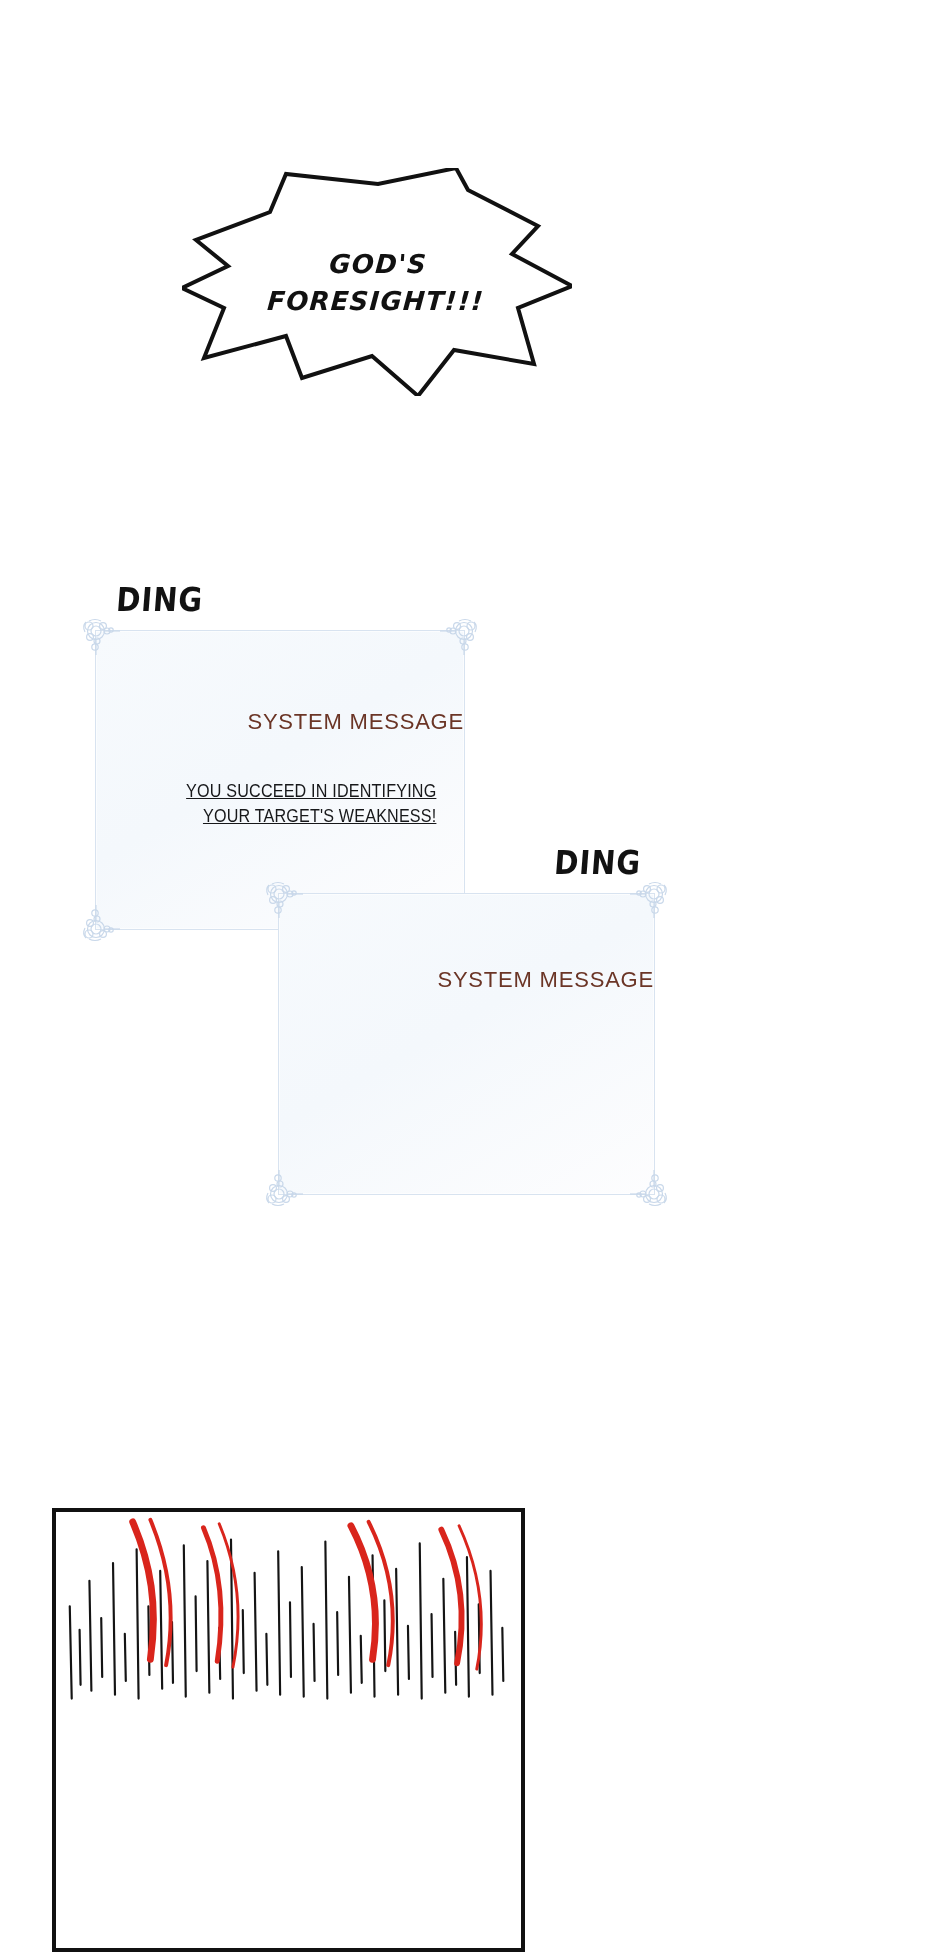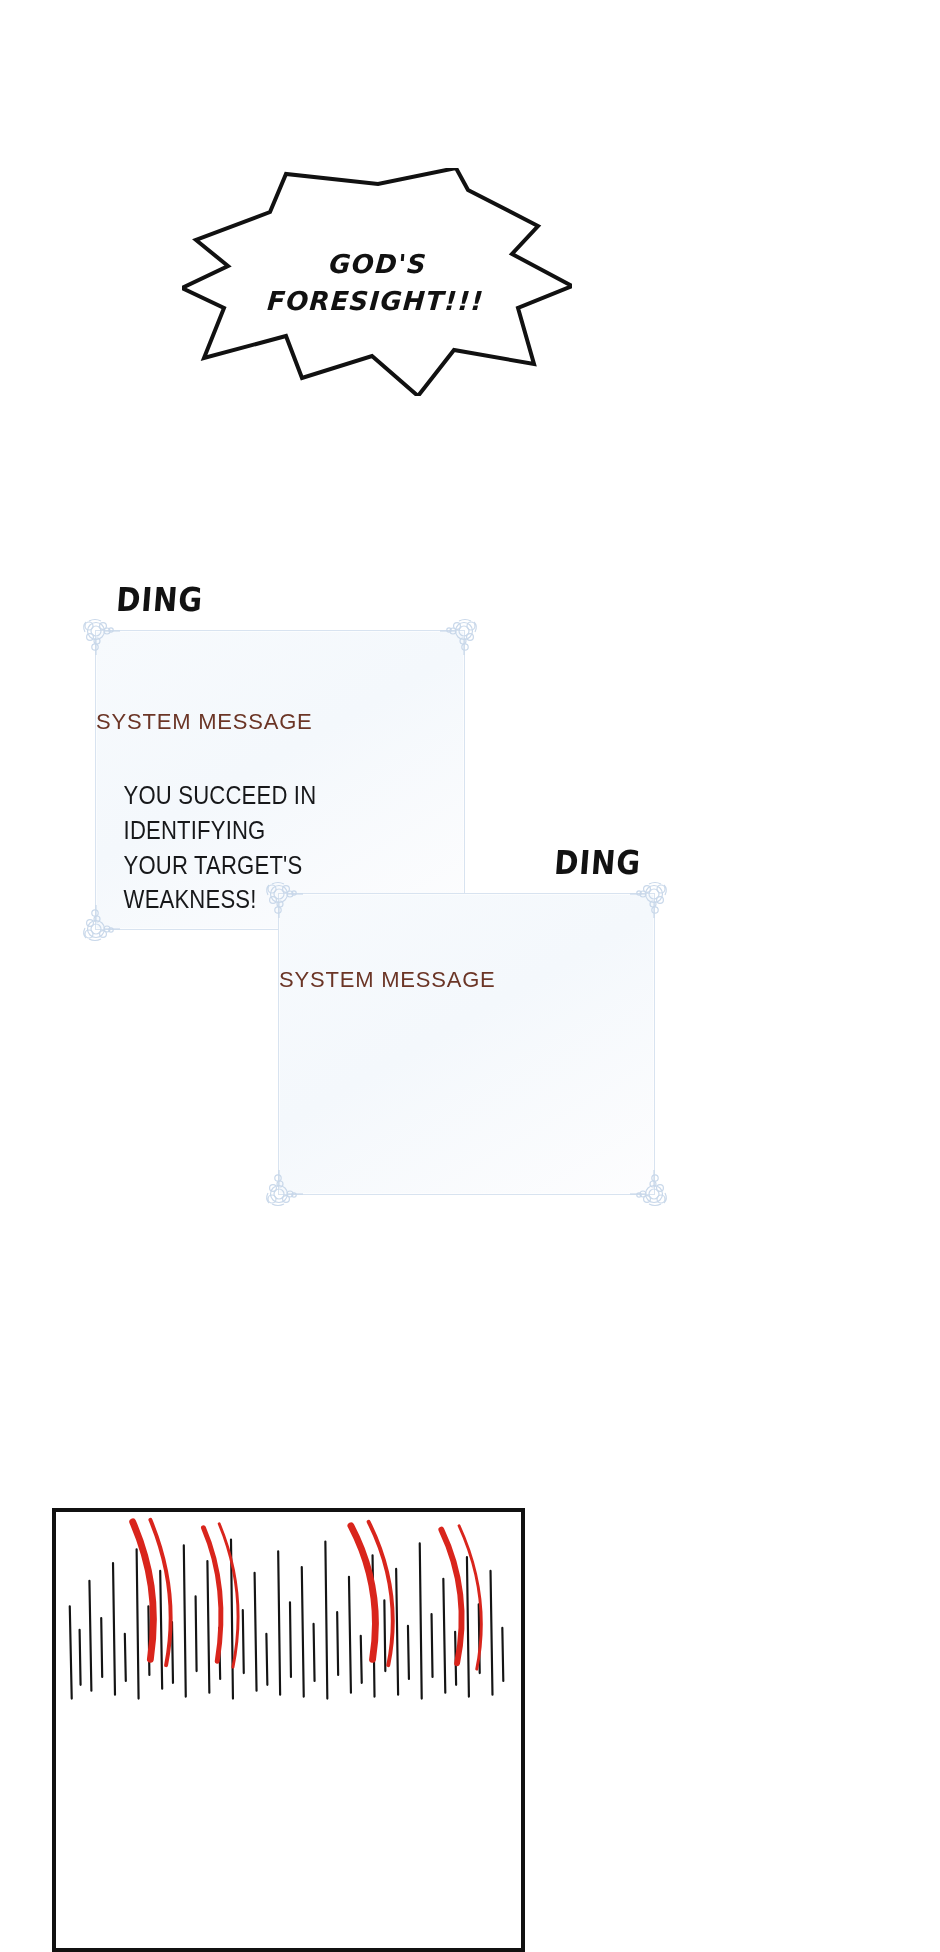--- a/index.html
+++ b/index.html
@@ -97,7 +97,7 @@
   .sys-body {
     position: absolute;
     left: 0; right: 0;
-    text-align: left;
+    text-align: right;
   }
 
   .sys-title {

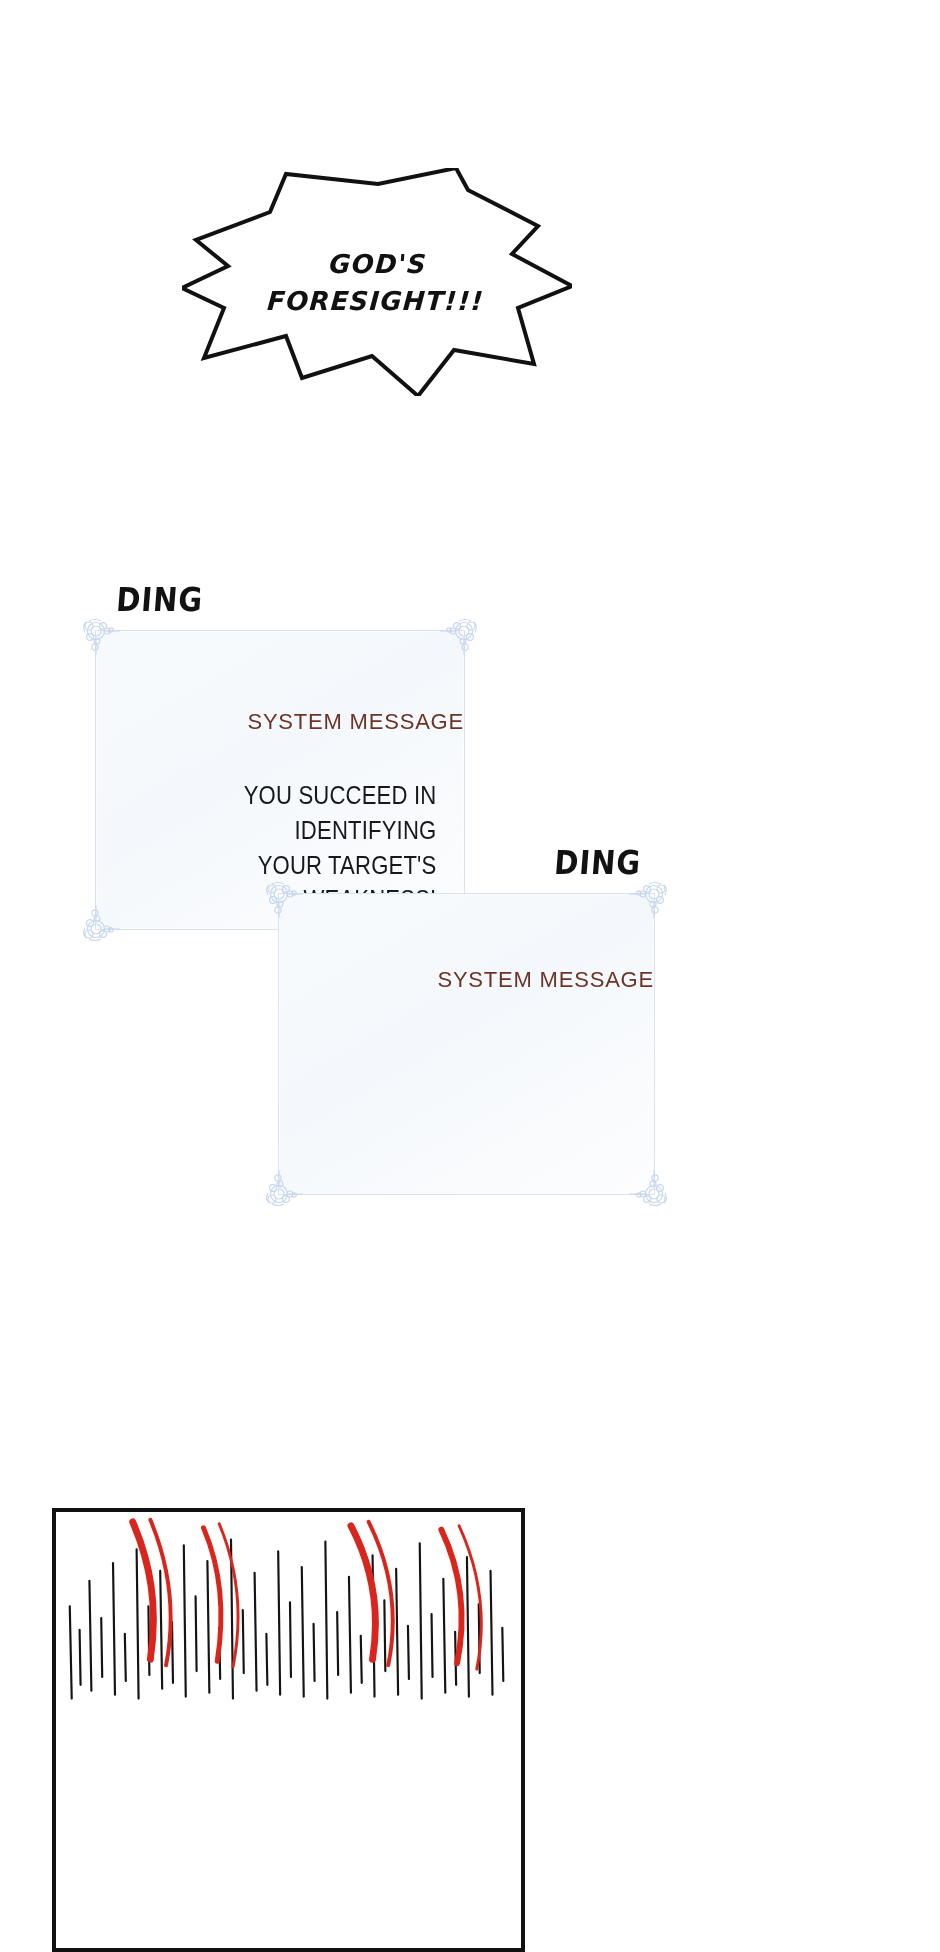--- a/index.html
+++ b/index.html
@@ -112,10 +112,11 @@
 
   .sys-lines {
     font-family: "Liberation Sans", sans-serif;
-    font-size: 26px;
+    font-size: 19px;
     line-height: 1.34;
     color: #17181a;
     letter-spacing: 0.2px;
+    text-decoration: underline;
   }
   .sys-lines .ln { display: block; transform: scaleX(0.85); }
   .sys-lines b { font-weight: 700; }

